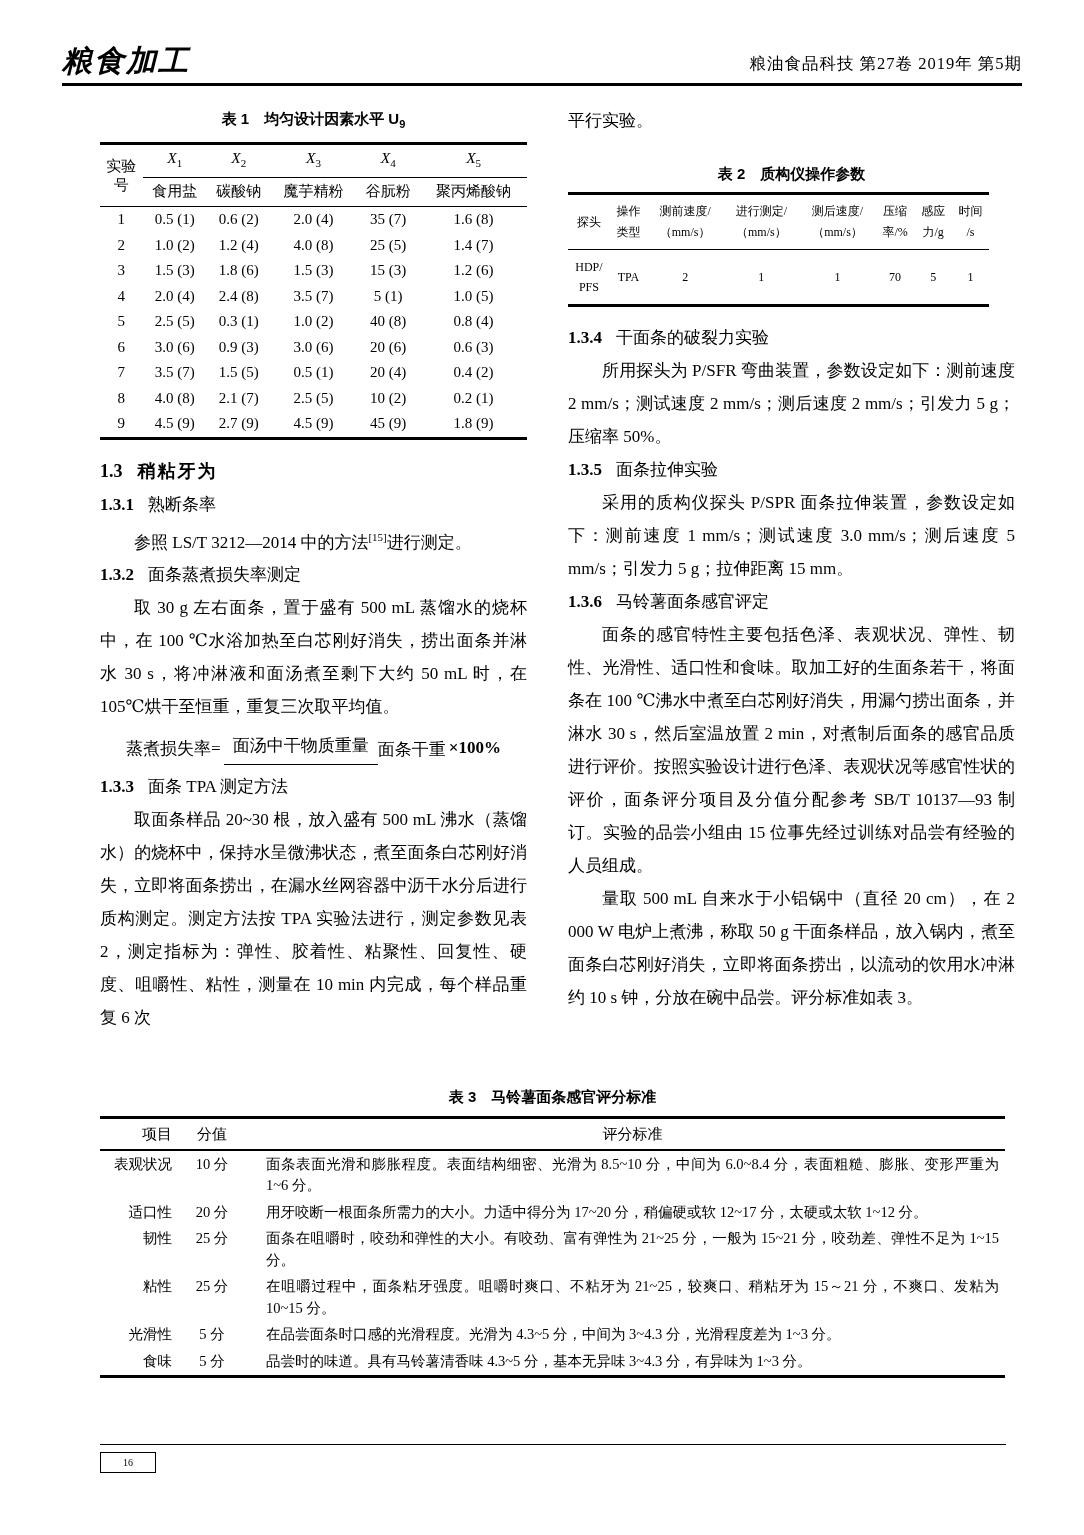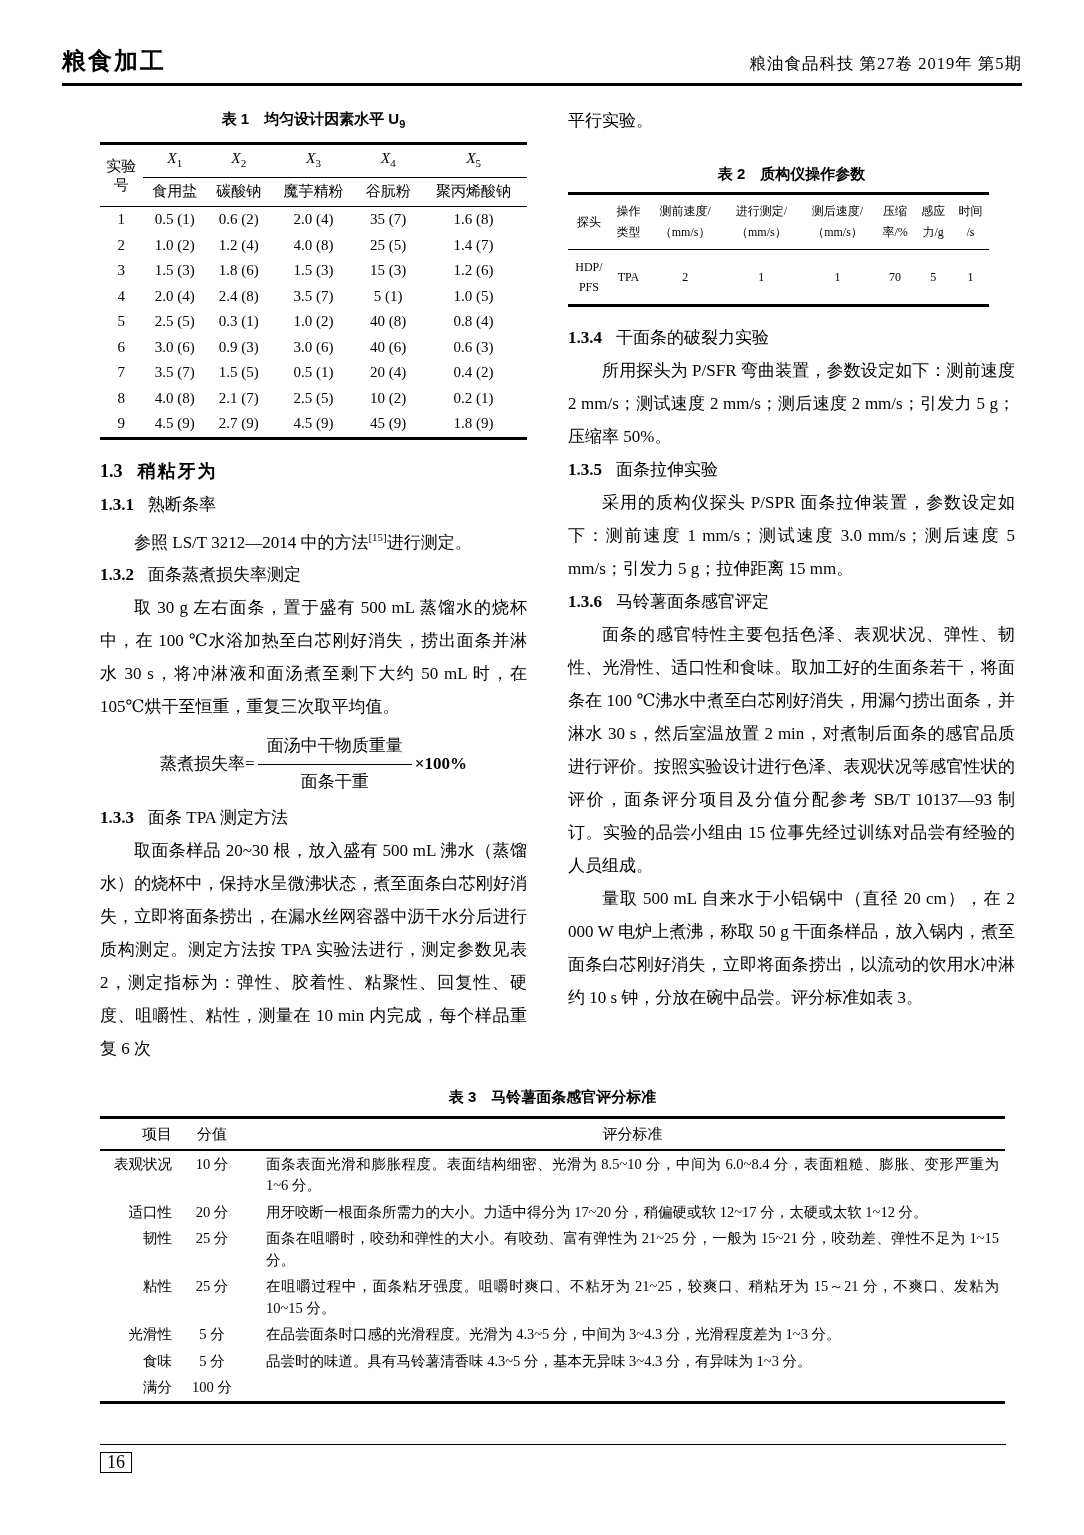--- a/index.html
+++ b/index.html
@@ -11,7 +11,7 @@
           justify-content:space-between;align-items:flex-end;
           border-bottom:3px solid #000;padding-bottom:9px;}
   .header-left{font-family:"Liberation Sans","DejaVu Sans",sans-serif;font-weight:bold;
-               font-size:24px;line-height:26px;letter-spacing:2px;}
+               font-size:30px;line-height:26px;letter-spacing:2px;font-style:italic;}
   .header-right{font-size:16.5px;line-height:20px;letter-spacing:1px;}
 
   

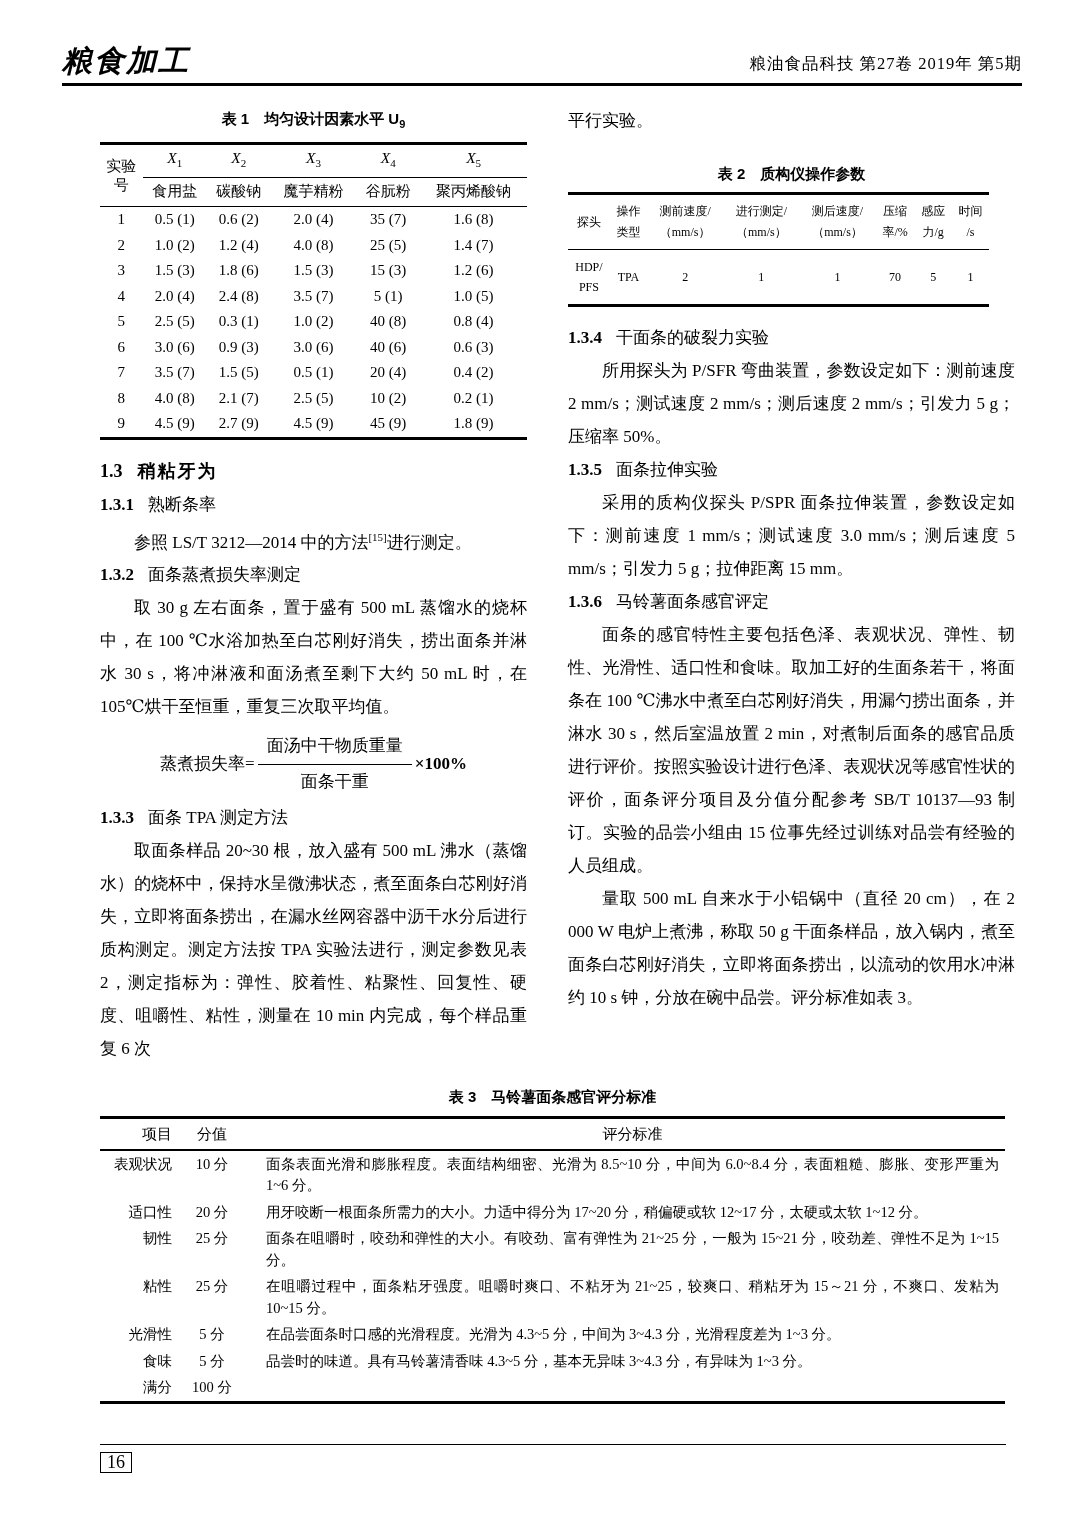--- a/index.html
+++ b/index.html
@@ -156,7 +156,7 @@
             <td>3.0 (6)</td>
             <td>0.9 (3)</td>
             <td>3.0 (6)</td>
-            <td>40 (6)</td>
+            <td>20 (6)</td>
             <td>0.6 (3)</td>
         </tr>
         <tr>

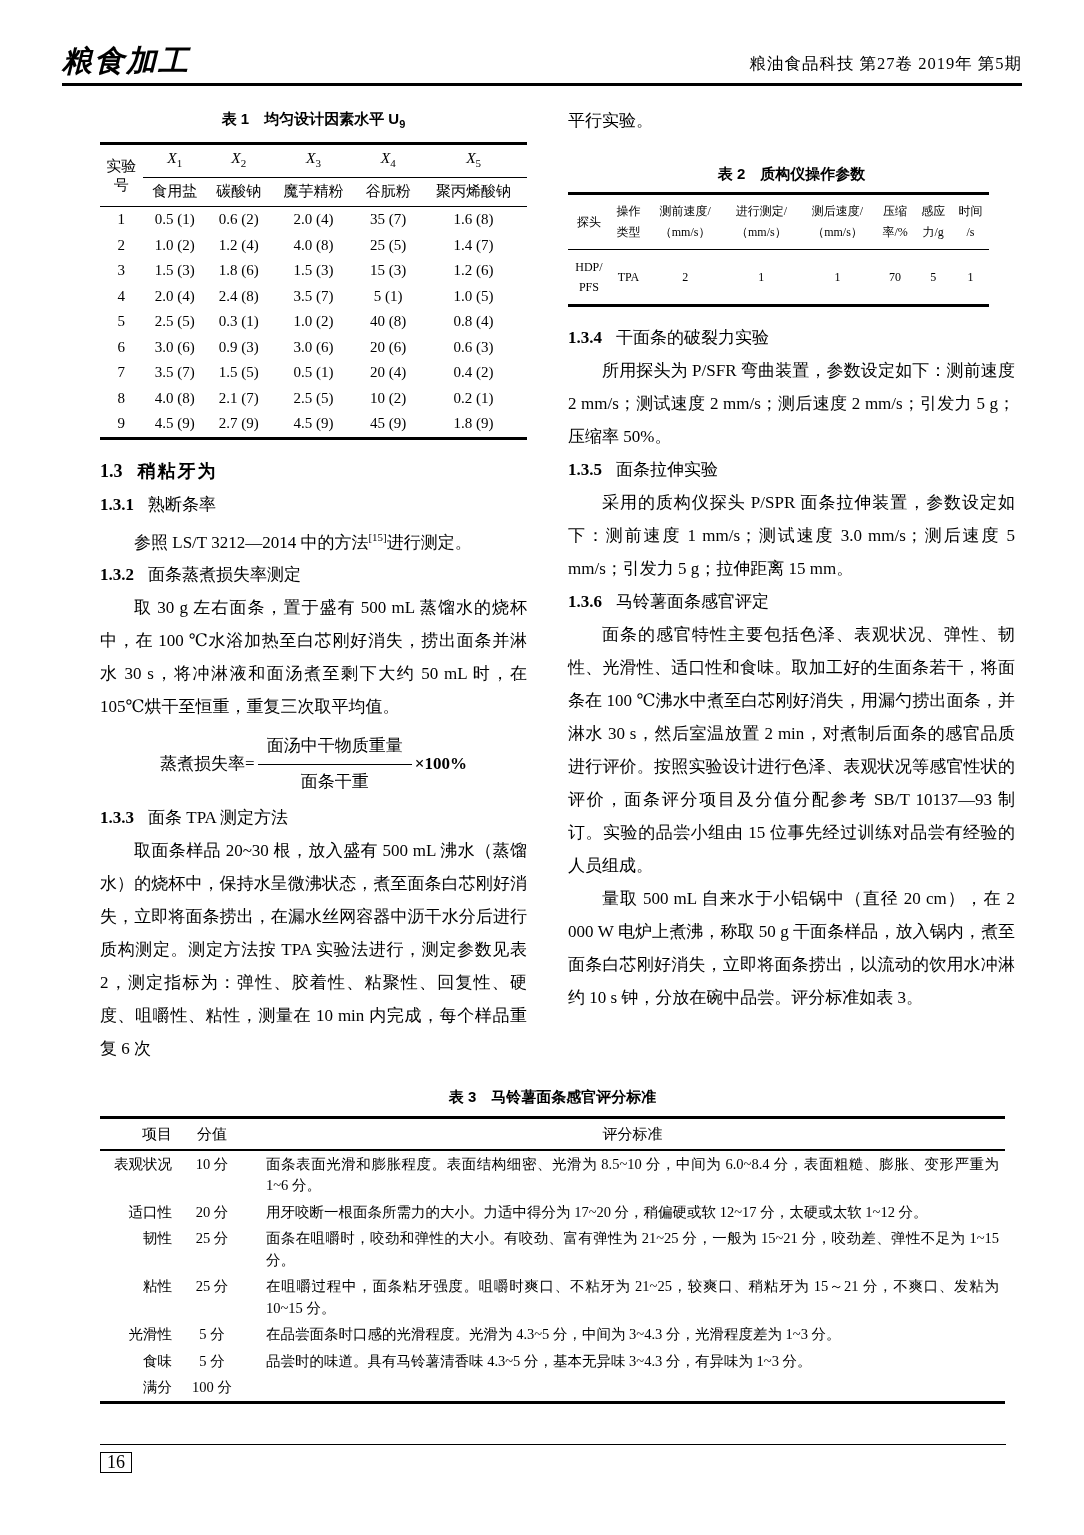--- a/index.html
+++ b/index.html
@@ -49,7 +49,7 @@
   
   .formula{display:flex;justify-content:center;align-items:center;
            font-size:17px;margin:8px 0 5px;}
-  .frac{display:inline-flex;flex-direction:column;align-items:center;margin:0 3px;}
+  .frac{display:inline-flex;flex-direction:row;align-items:center;margin:0 3px;}
   .frac .fnum{border-bottom:1.5px solid #000;padding:1px 9px 4px;line-height:28px;}
   .frac .fden{padding-top:3px;line-height:28px;}
   .formula .rhs{font-weight:bold;}

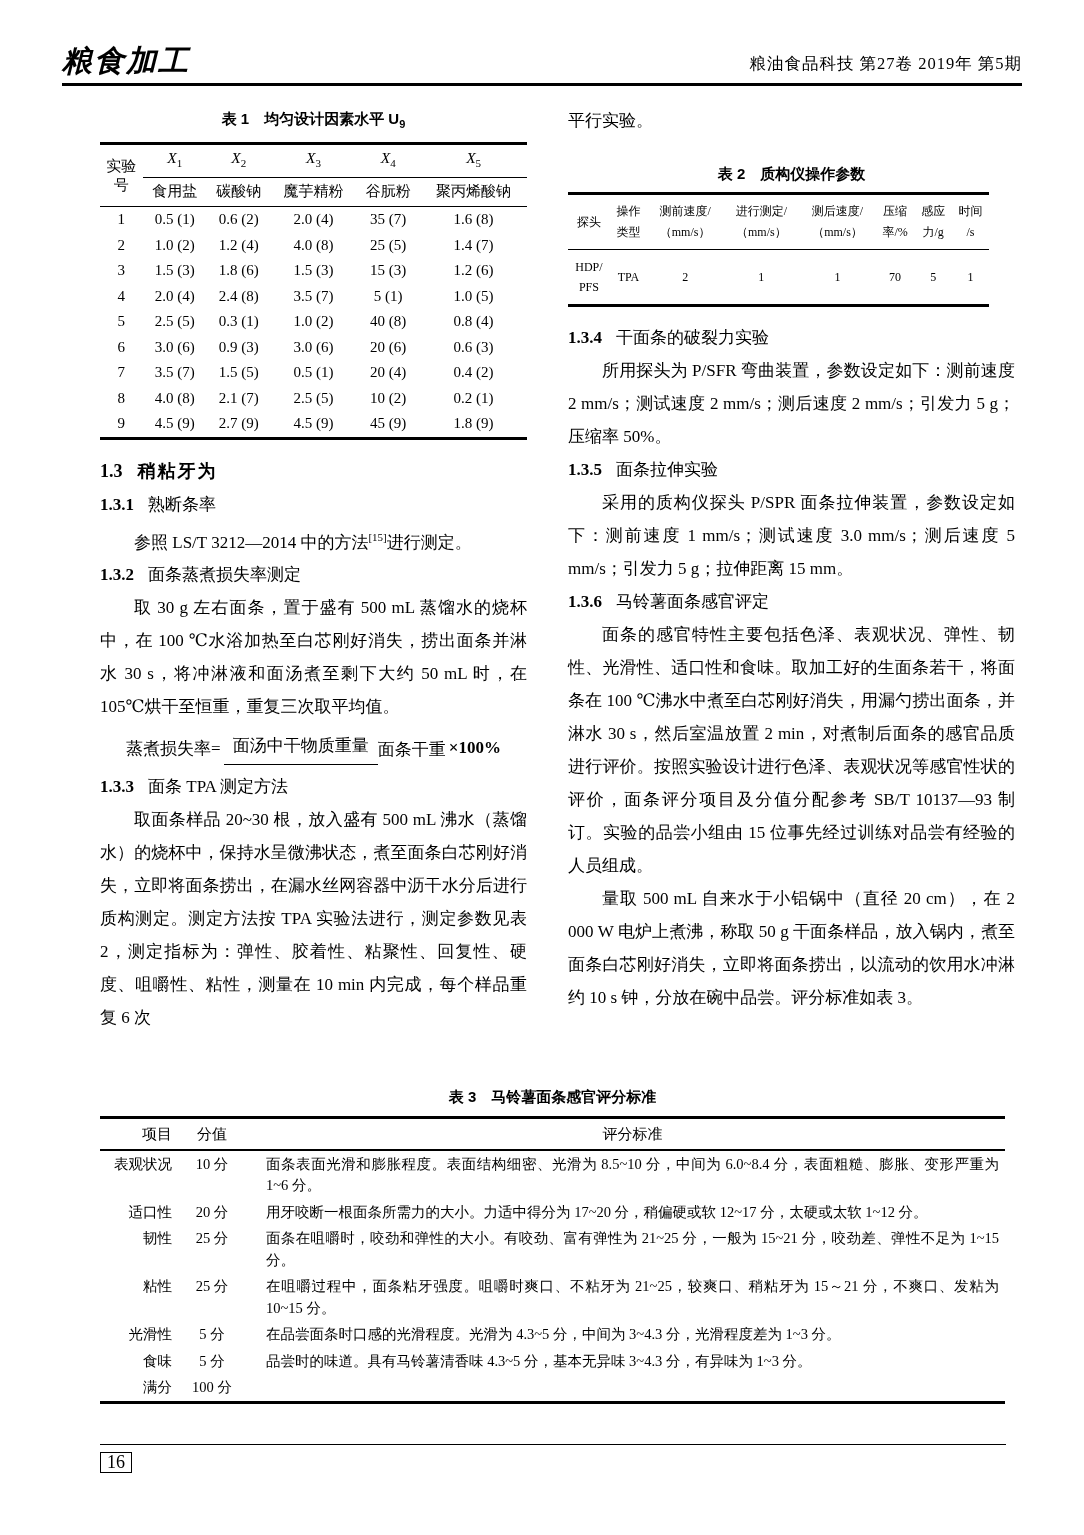--- a/index.html
+++ b/index.html
@@ -304,11 +304,6 @@
           <td class="c-score">5 分</td>
           <td class="c-desc">品尝时的味道。具有马铃薯清香味 4.3~5 分，基本无异味 3~4.3 分，有异味为 1~3 分。</td>
         </tr>
-        <tr>
-          <td class="c-item">满分</td>
-          <td class="c-score">100 分</td>
-          <td class="c-desc"></td>
-        </tr>
       </tbody>
     </table>
   </div>

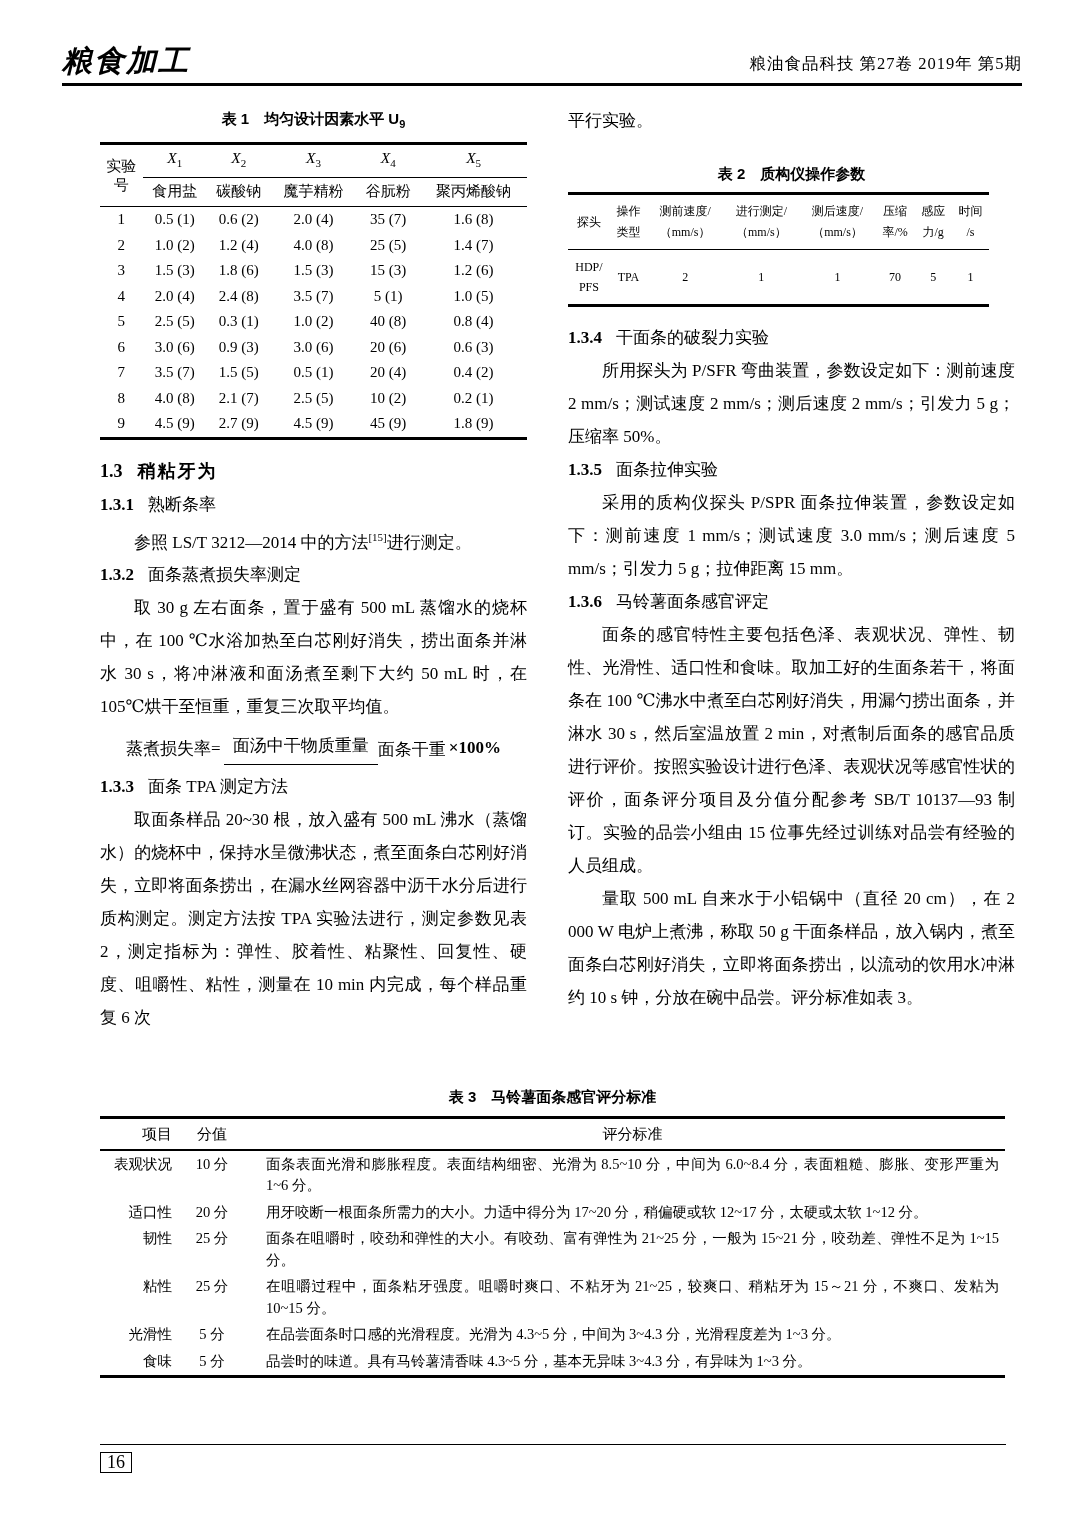--- a/index.html
+++ b/index.html
@@ -76,7 +76,7 @@
   .footer-rule{position:absolute;left:100px;top:1444px;width:906px;height:0;
                border-top:1.5px solid #000;}
   .page-num{position:absolute;left:100px;top:1452px;border:1.5px solid #000;
-            font-size:18px;line-height:19px;padding:0 6px;}
+            font-size:10px;line-height:19px;padding:0 22px;}
 </style>
 </head>
 <body>

